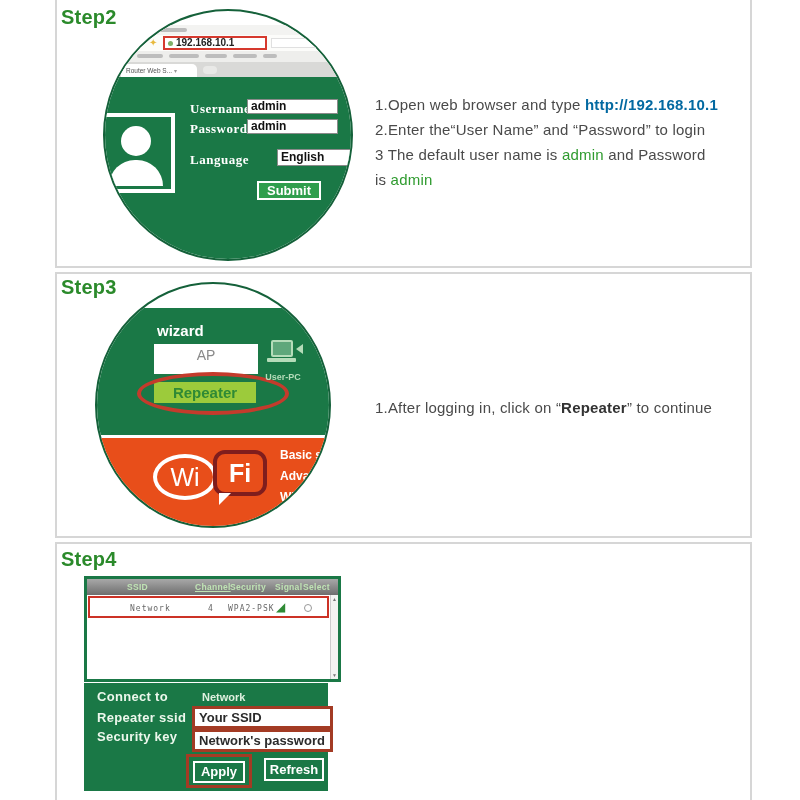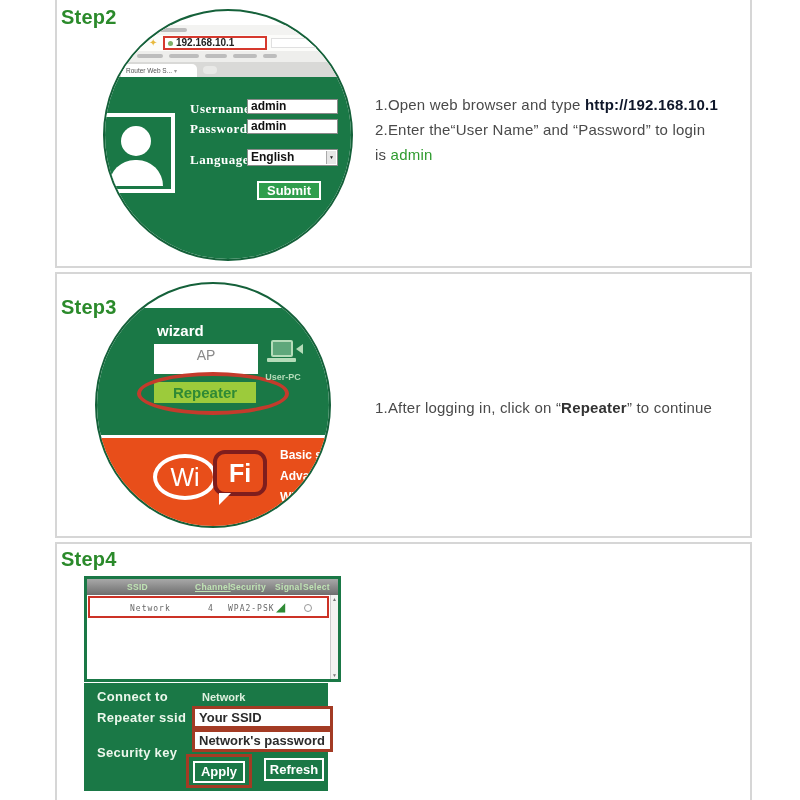--- a/index.html
+++ b/index.html
@@ -20,7 +20,7 @@
   .instr { position:absolute; width:380px; font-size:15px; color:#4a4a4a; letter-spacing:.2px; }
   .instr p { margin:0 0 9px 0; line-height:16px; white-space:nowrap; }
   .g  { color:#2f9b2f; }
-  .gb { color:#0f172a; font-weight:bold; }
+  .gb { color:#0369a1; font-weight:bold; }
   .bk { color:#333; font-weight:bold; }
   .pink { color:#e83e5e; }
   #instr2 { left:318px; top:99px; }

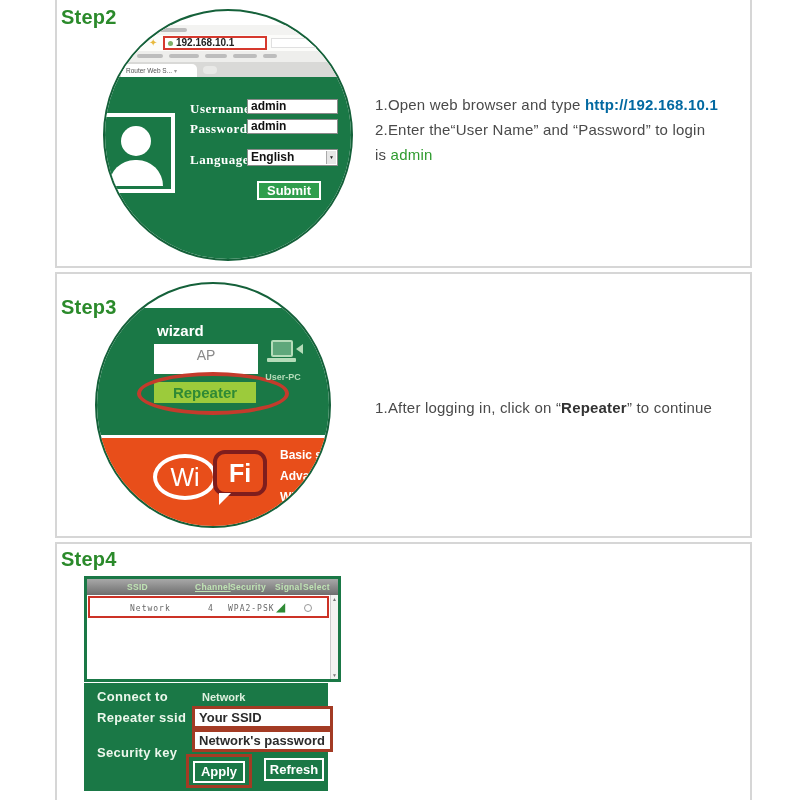--- a/index.html
+++ b/index.html
@@ -58,7 +58,7 @@
                color:#fff; letter-spacing:.5px; }
   .fld { position:absolute; left:142px; width:91px; height:15px; background:#fff; border:1px solid #8a8a8a;
          font-size:12px; font-weight:bold; color:#111; line-height:13px; padding:0 3px; }
-  .sel { height:17px; line-height:15px; }
+  .sel { height:17px; line-height:15px;margin-left:30px; }
   .sel-arrow { position:absolute; right:1px; top:1px; width:10px; height:13px; background:#e6e6e6; border-left:1px solid #aaa;
                font-size:5px; color:#222; text-align:center; line-height:13px; }
   .submit-btn { position:absolute; left:152px; top:170px; width:64px; height:19px; background:#2f9e4d;

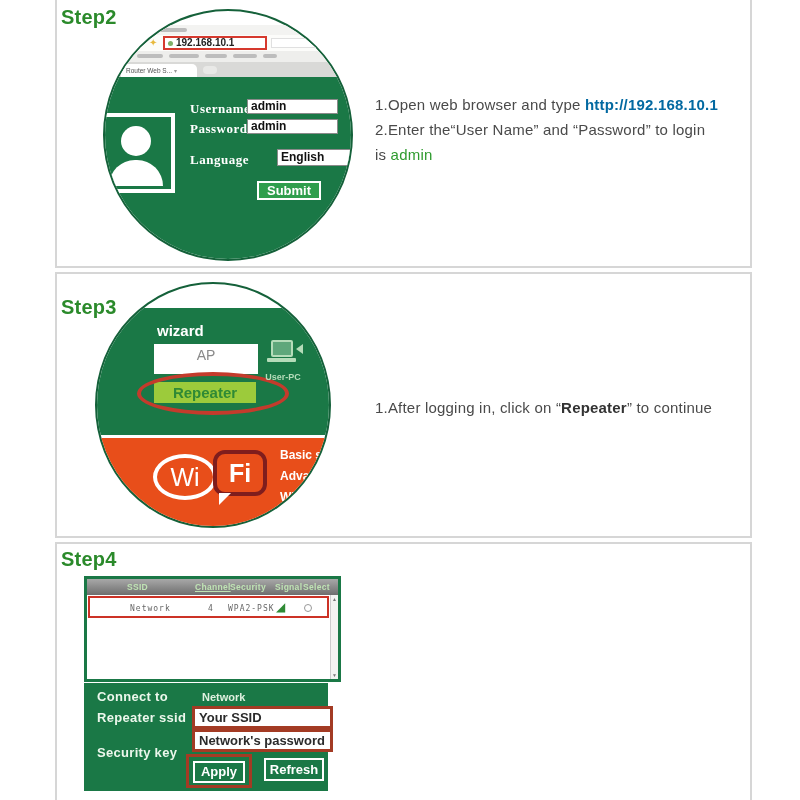--- a/index.html
+++ b/index.html
@@ -172,6 +172,7 @@
     <div class="instr" id="instr2">
       <p><span>1.Open web browser and type </span><span class="gb">http://192.168.10.1</span></p>
       <p><span>2.Enter the“User Name” and “Password” to login</span></p>
+      <p><span>3 The default user name is </span><span class="g">admin</span><span> and Password</span></p>
       <p><span>is </span><span class="g">admin</span></p>
     </div>
   </section>

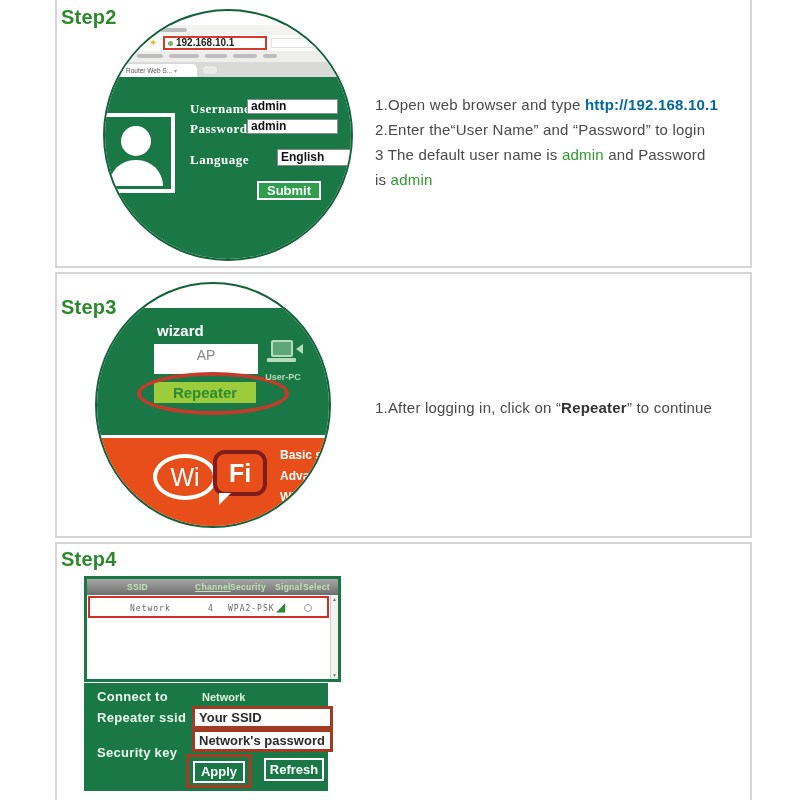--- a/index.html
+++ b/index.html
@@ -13,7 +13,7 @@
 
   .step-heading { position:absolute; left:4px; color:#2b8a2b; font-size:20px; font-weight:bold; letter-spacing:.2px; }
   #panel2 .step-heading { top:8px; }
-  #panel3 .step-heading { top:22px; }
+  #panel3 .step-heading { top:2px; }
   #panel4 .step-heading { top:4px;text-align:center; }
 
   

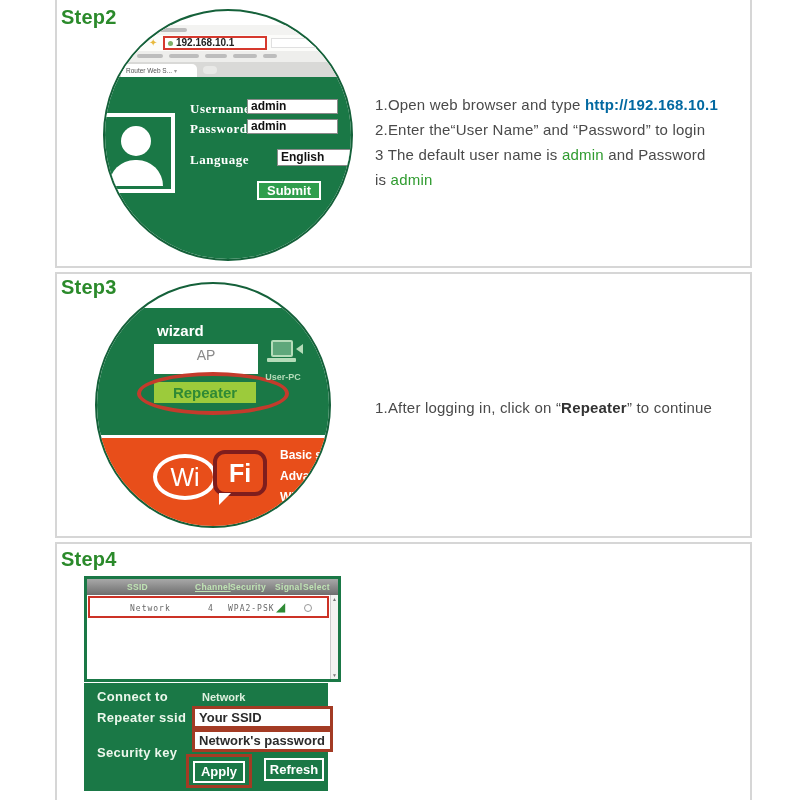--- a/index.html
+++ b/index.html
@@ -238,7 +238,7 @@
       <span class="gf-val">Network</span>
       <span class="gf-lbl" style="top:27px;">Repeater ssid</span>
       <span class="f-input in1">Your SSID</span>
-      <span class="gf-lbl" style="top:62px;">Security key</span>
+      <span class="gf-lbl" style="top:46px;">Security key</span>
       <span class="f-input in2">Network's password</span>
       <span class="apply-wrap">
         <span class="apply-btn">Apply</span>

